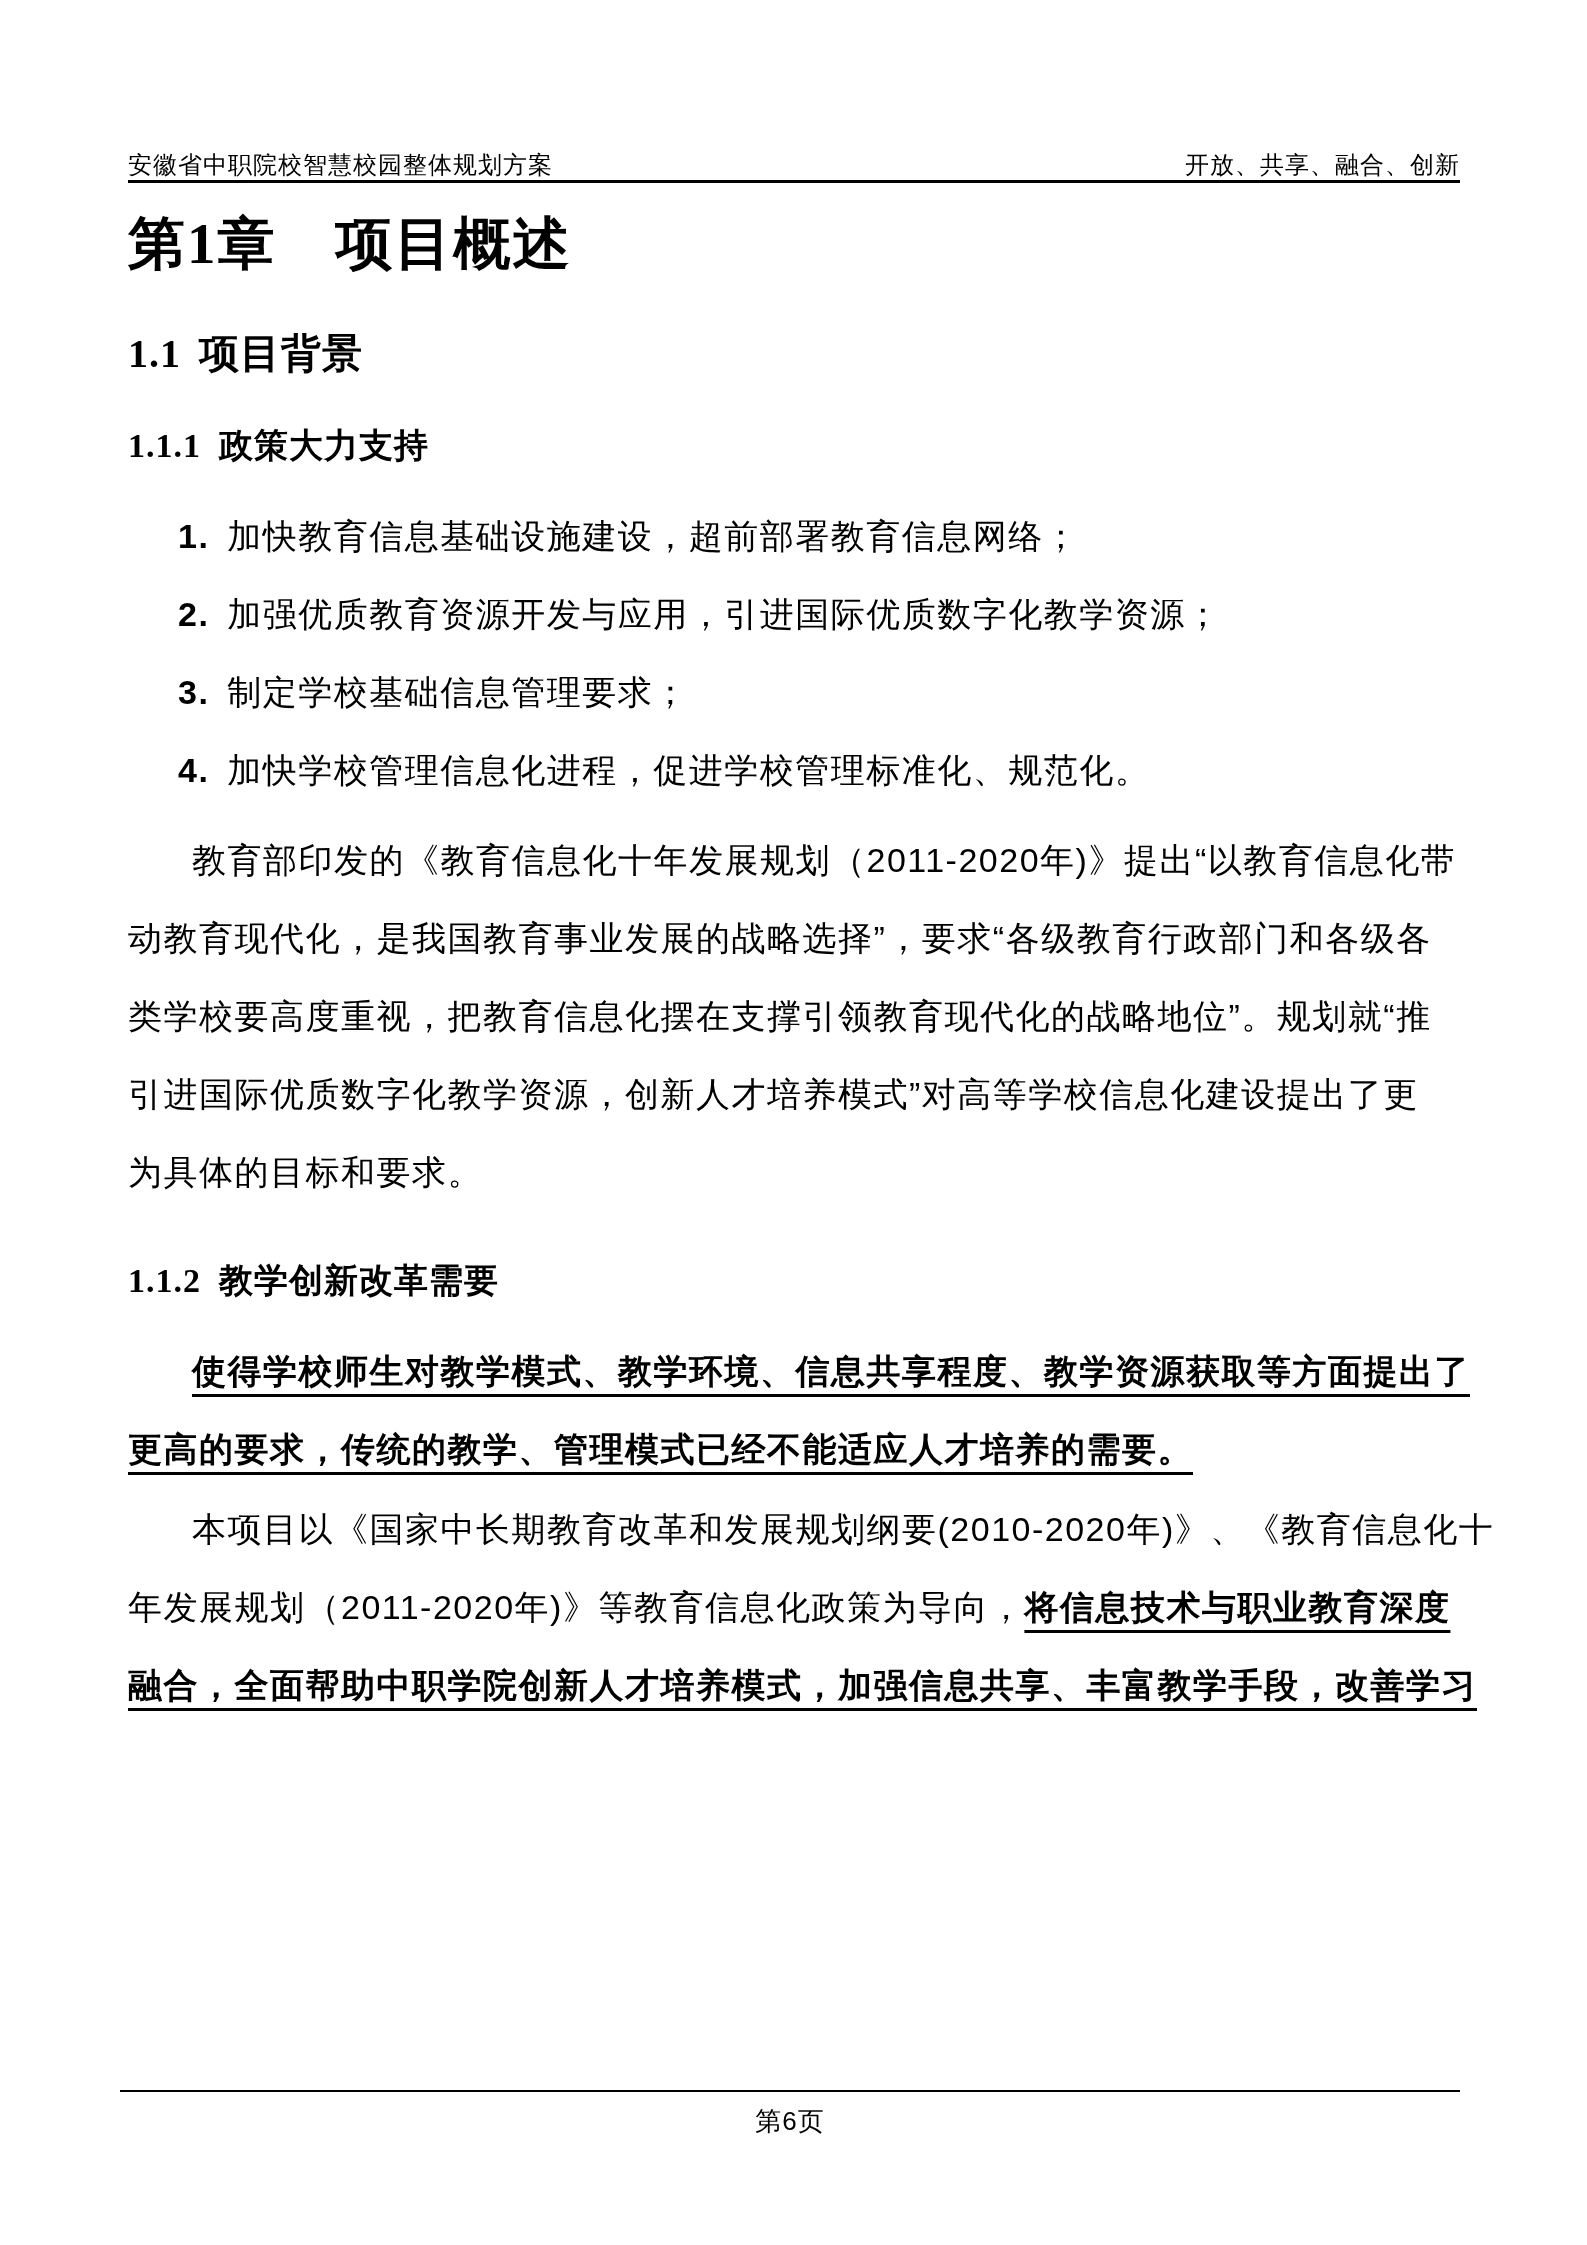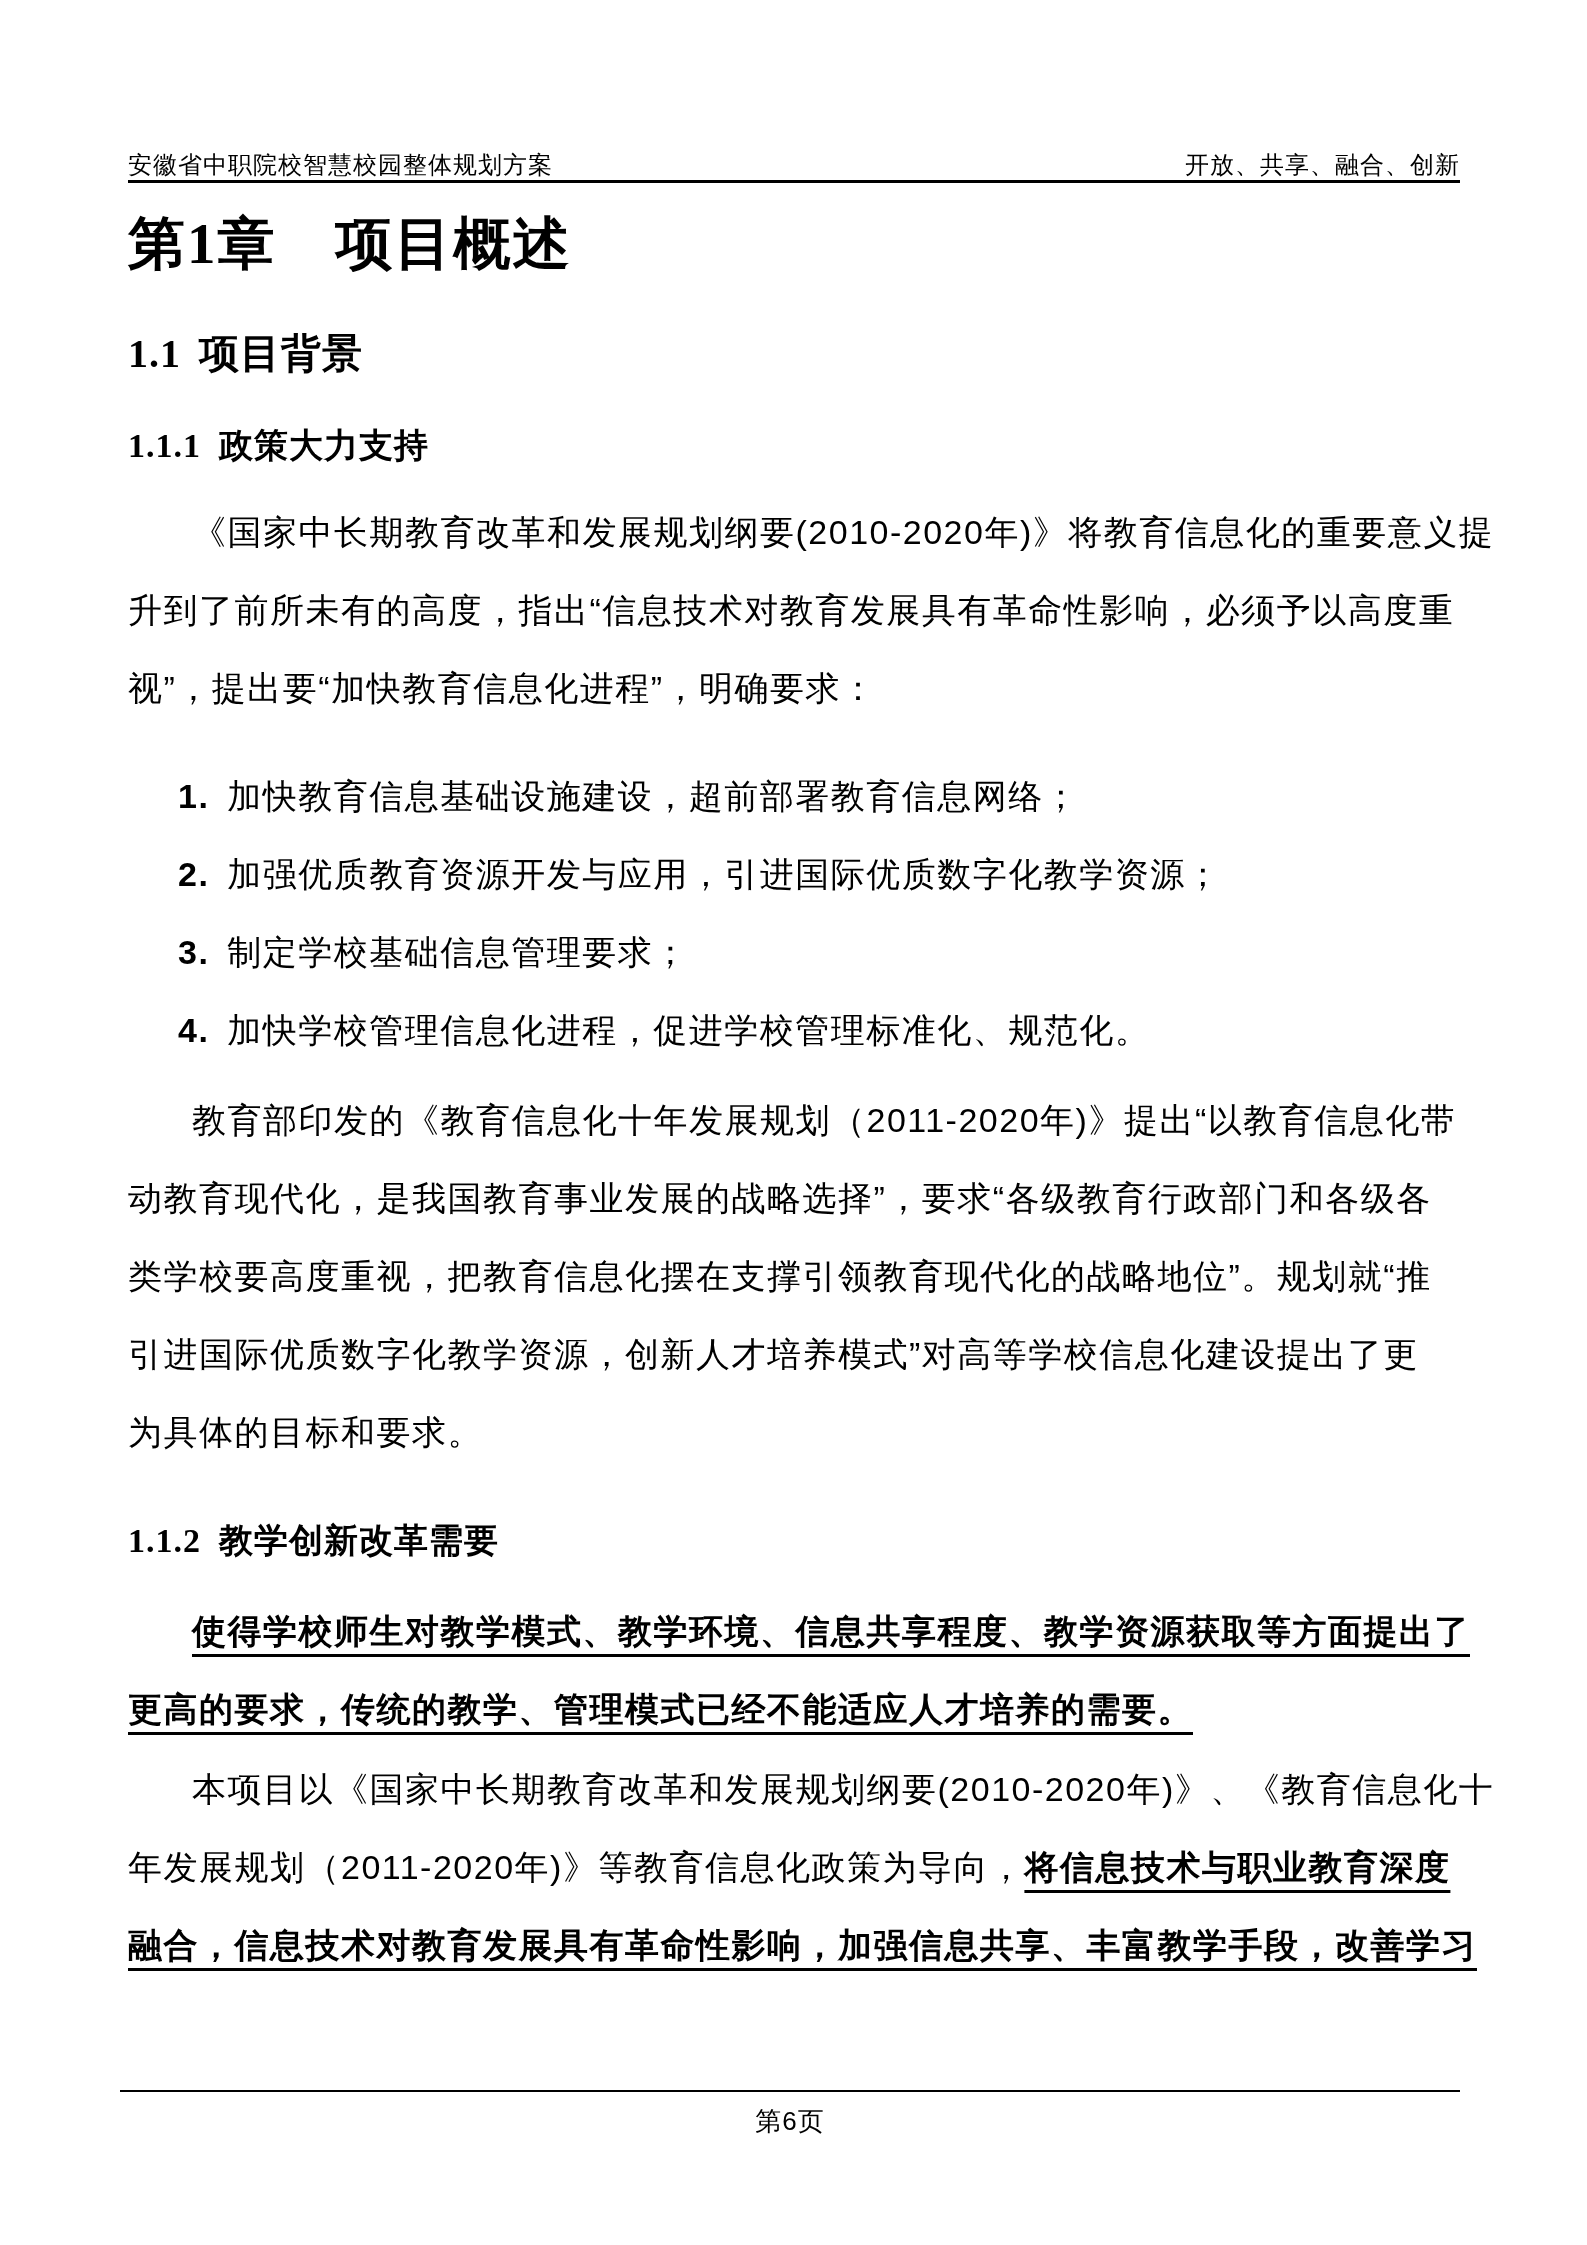--- a/index.html
+++ b/index.html
@@ -124,11 +124,6 @@
       <span class="sec-num">1.1.1</span><span>政策大力支持</span>
     </div>
 
-    <div class="para p1">
-      <div class="body-line indent">《国家中长期教育改革和发展规划纲要(2010-2020年)》将教育信息化的重要意义提</div>
-      <div class="body-line">升到了前所未有的高度，指出“信息技术对教育发展具有革命性影响，必须予以高度重</div>
-      <div class="body-line">视”，提出要“加快教育信息化进程”，明确要求：</div>
-    </div>
 
     <div class="num-list">
       <div class="list-item">

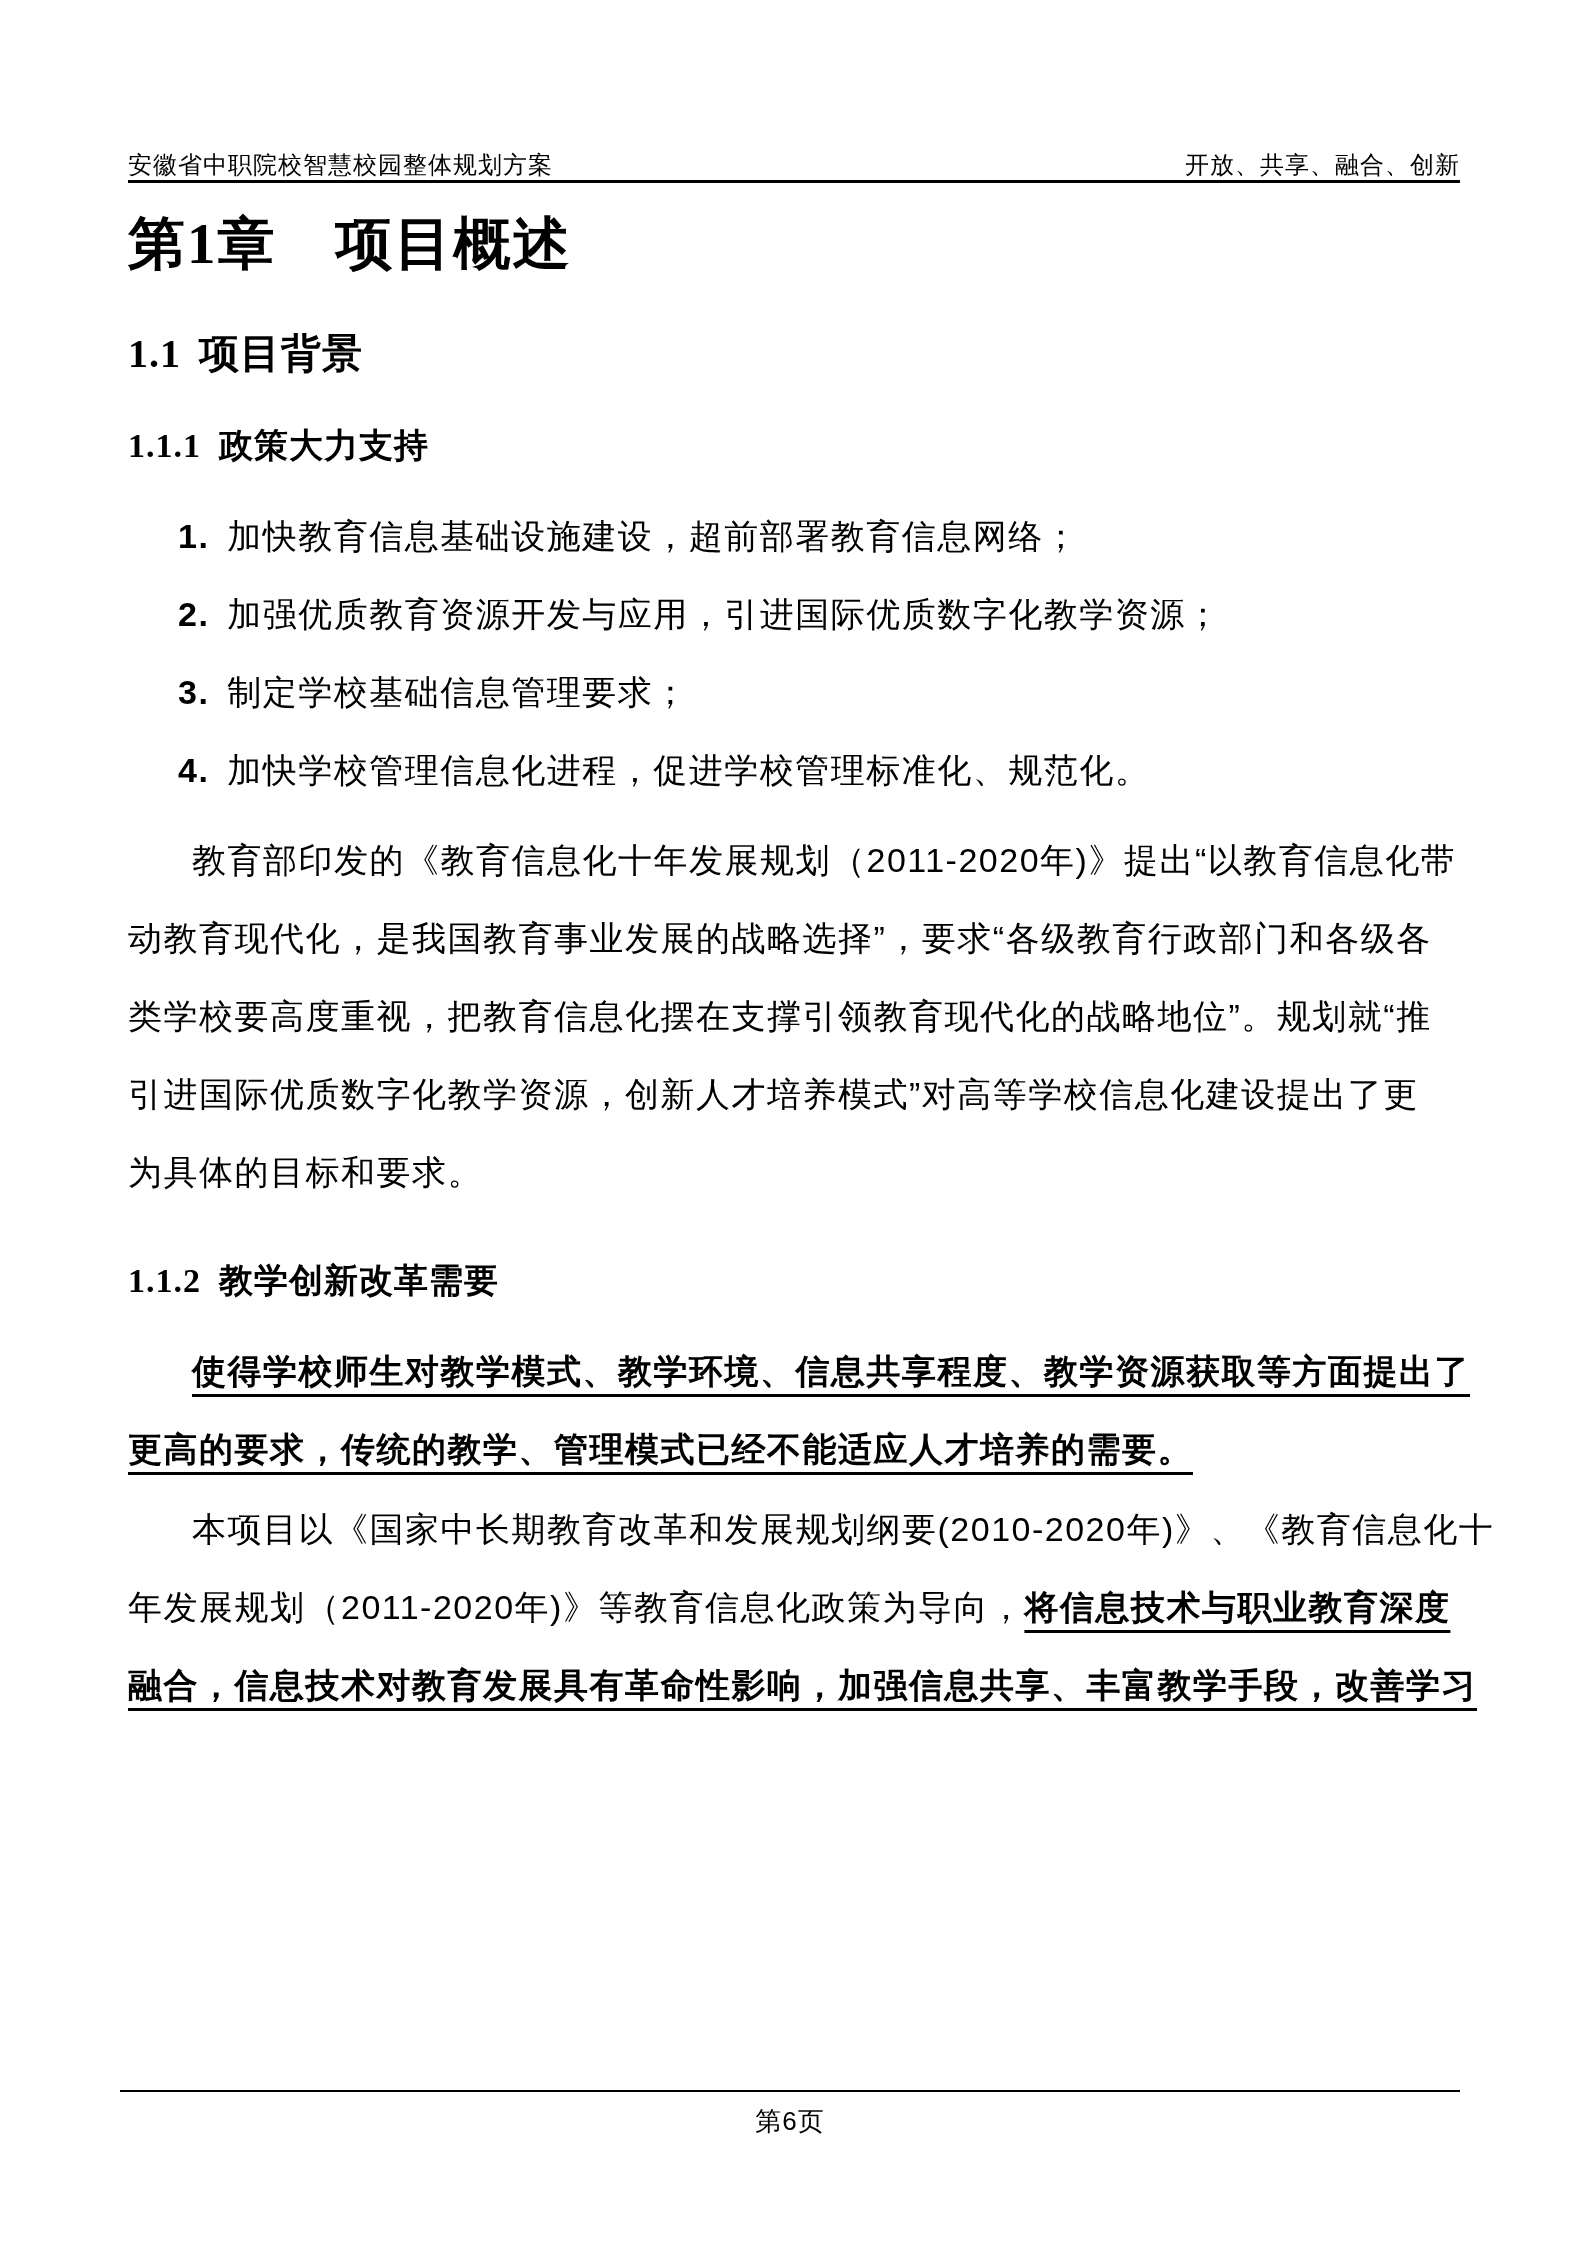--- a/index.html
+++ b/index.html
@@ -160,7 +160,7 @@
     <div class="para p4">
       <div class="body-line indent">本项目以《国家中长期教育改革和发展规划纲要(2010-2020年)》、《教育信息化十</div>
       <div class="body-line"><span>年发展规划（2011-2020年)》等教育信息化政策为导向，</span><span class="bu">将信息技术与职业教育深度</span></div>
-      <div class="body-line"><span class="bu">融合，信息技术对教育发展具有革命性影响，加强信息共享、丰富教学手段，改善学习</span></div>
+      <div class="body-line"><span class="bu">融合，全面帮助中职学院创新人才培养模式，加强信息共享、丰富教学手段，改善学习</span></div>
     </div>
 
   </div>

